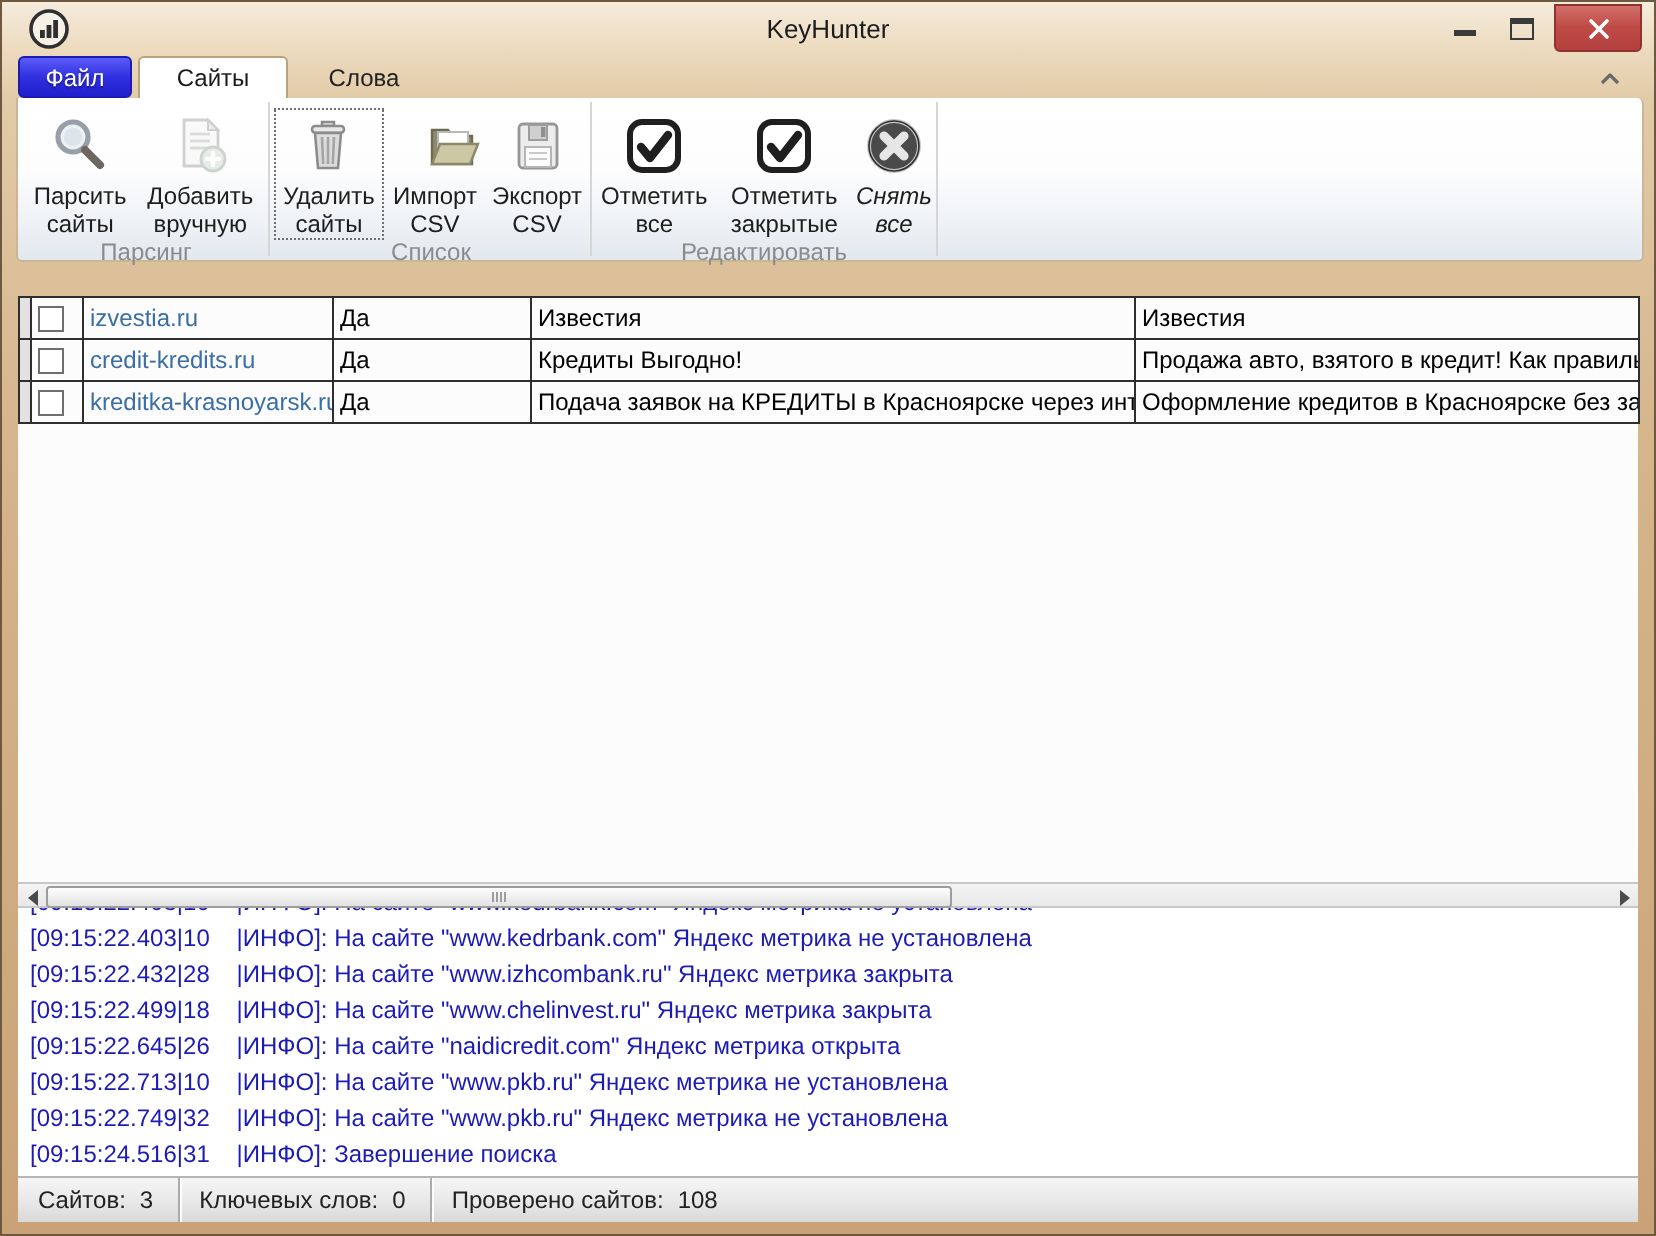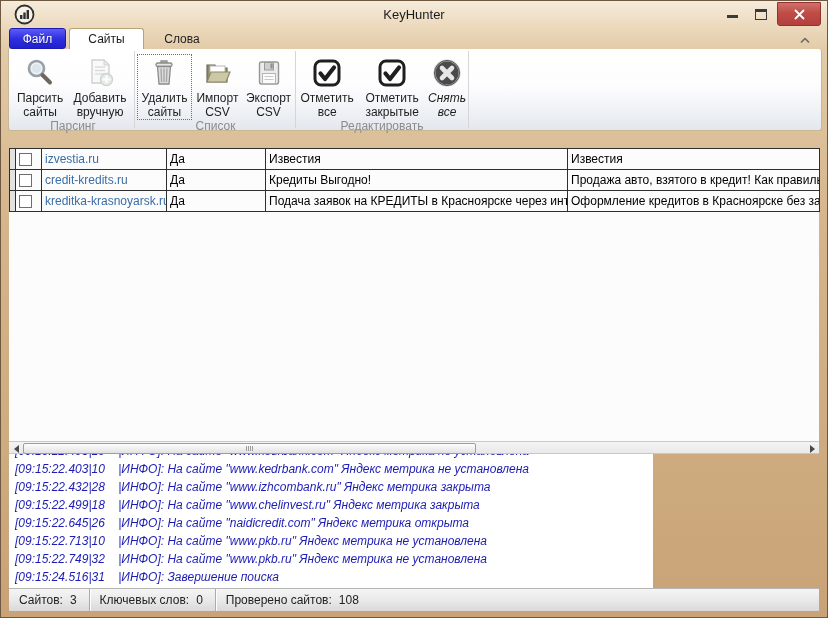--- a/index.html
+++ b/index.html
@@ -173,7 +173,7 @@
           </svg>
           <div class="rlabel">Удалить сайты</div>
         </div>
-        <div class="rbtn" style="width:50px;">
+        <div class="rbtn" style="width:50px;align-items:flex-end;">
           <svg class="ricon" viewBox="0 0 32 32">
             <path d="M6 8 h8 l2 3 h10 v14 h-20 z" fill="#8f8a6e" stroke="#6f6a52" stroke-width="1.2"></path>
             <rect x="9" y="9" width="15" height="8" fill="#ffffff" stroke="#b9b9b9" stroke-width="1"></rect>

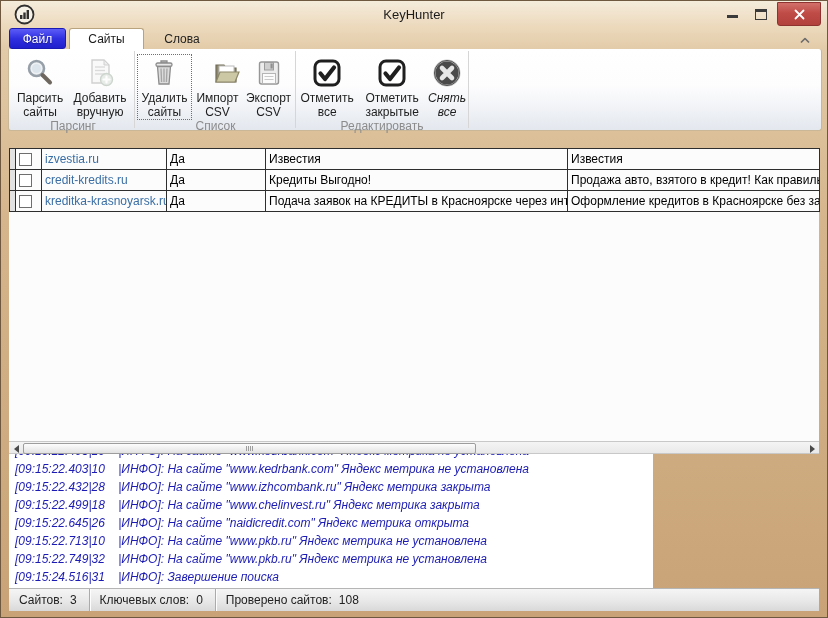--- a/index.html
+++ b/index.html
@@ -85,7 +85,7 @@
   .hs-grip { width:1px; height:5px; background:#9d9d9d; }
 
   
-  .log { position:absolute; left:8px; top:453px; width:644px; height:134px; background:#fff; overflow:hidden; padding-left:6px;font-style:italic; }
+  .log { position:absolute; left:8px; top:453px; width:810px; height:134px; background:#fff; overflow:hidden; padding-left:6px; }
   .log-line { white-space:pre; font-size:12px; line-height:18px; color:#1c1cb4; }
   .log-line-clipped { margin-top:-12px; }
 

